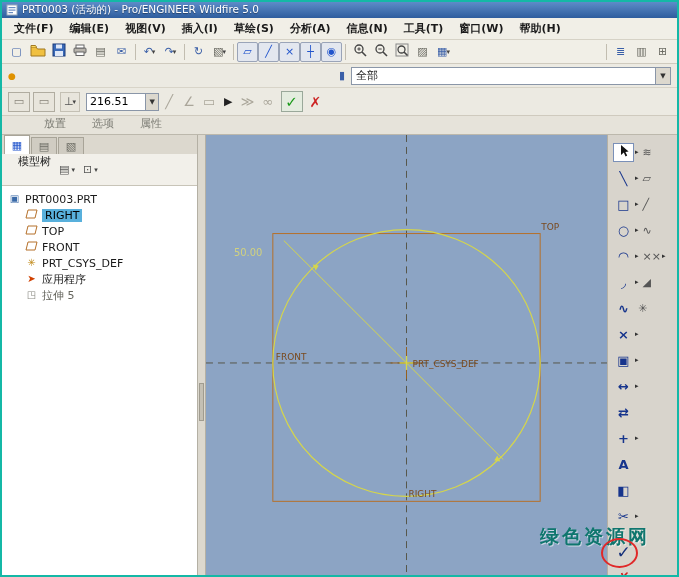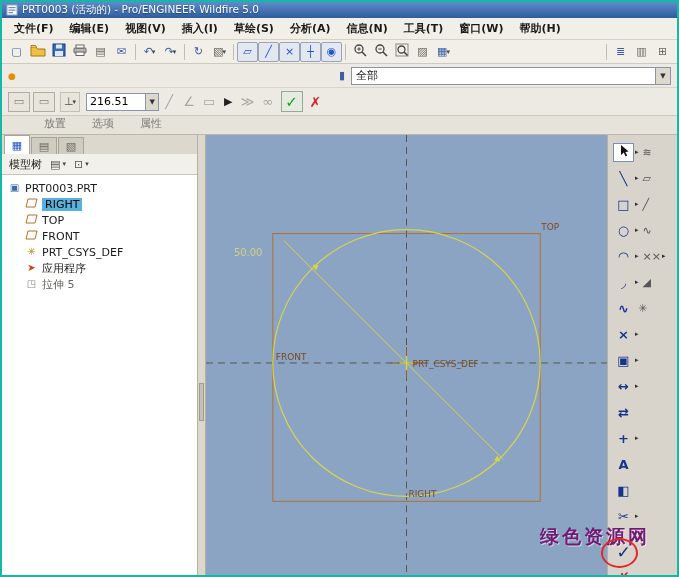--- a/index.html
+++ b/index.html
@@ -57,7 +57,7 @@
   .panel-tabs { height:19px; flex:none; background:#dcd8ce; display:flex; align-items:flex-end; padding-left:2px; }
   .ltab { width:26px; height:17px; display:flex; align-items:center; justify-content:center; border:1px solid #a8a498; border-bottom:none; background:#d0ccc2; margin-right:1px; font-size:11px; }
   .ltab.act { background:#fff; height:19px; }
-  .panel-header { height:21px; flex:none; display:flex; align-items:center; background:#f2f0ea; border-bottom:1px solid #c8c4b8; padding:0 7px; }
+  .panel-header { height:32px; flex:none; display:flex; background:#f2f0ea; border-bottom:1px solid #c8c4b8; padding:0 16px; }
   .panel-header .ph-title { color:#222; }
   .hbtn { display:flex; align-items:center; color:#555; margin-left:8px; }
   .hbtn .dd { margin-left:2px; }

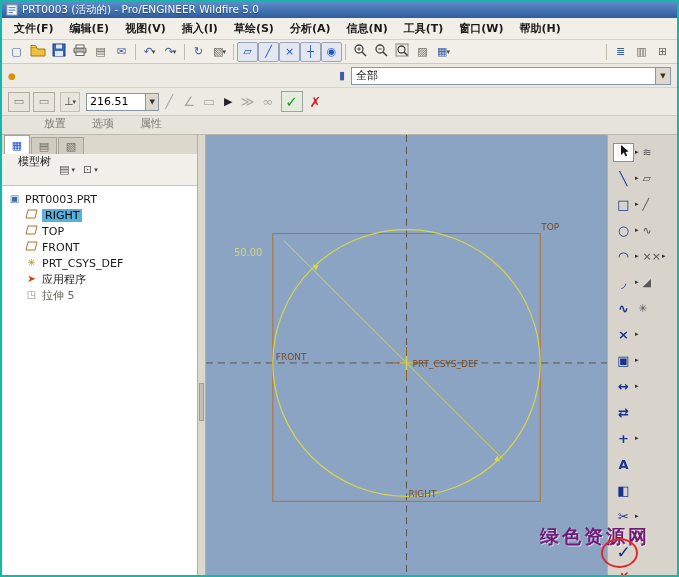--- a/index.html
+++ b/index.html
@@ -91,7 +91,7 @@
   .cancelg { color:#d02020; font-size:16px; font-weight:bold; }
 
   
-  .watermark { position:absolute; left:538px; top:522px; font-size:19px; font-weight:bold; letter-spacing:3px; color:#701a75; text-shadow:1px 1px 0 rgba(255,255,255,.55); pointer-events:none; }
+  .watermark { position:absolute; left:538px; top:522px; font-size:19px; font-weight:bold; letter-spacing:3px; color:#0f766e; text-shadow:1px 1px 0 rgba(255,255,255,.55); pointer-events:none; }
   .annotation { position:absolute; left:599px; top:536px; width:37px; height:30px; border:2px solid #e02828; border-radius:50%; pointer-events:none; }
 </style>
 </head>

